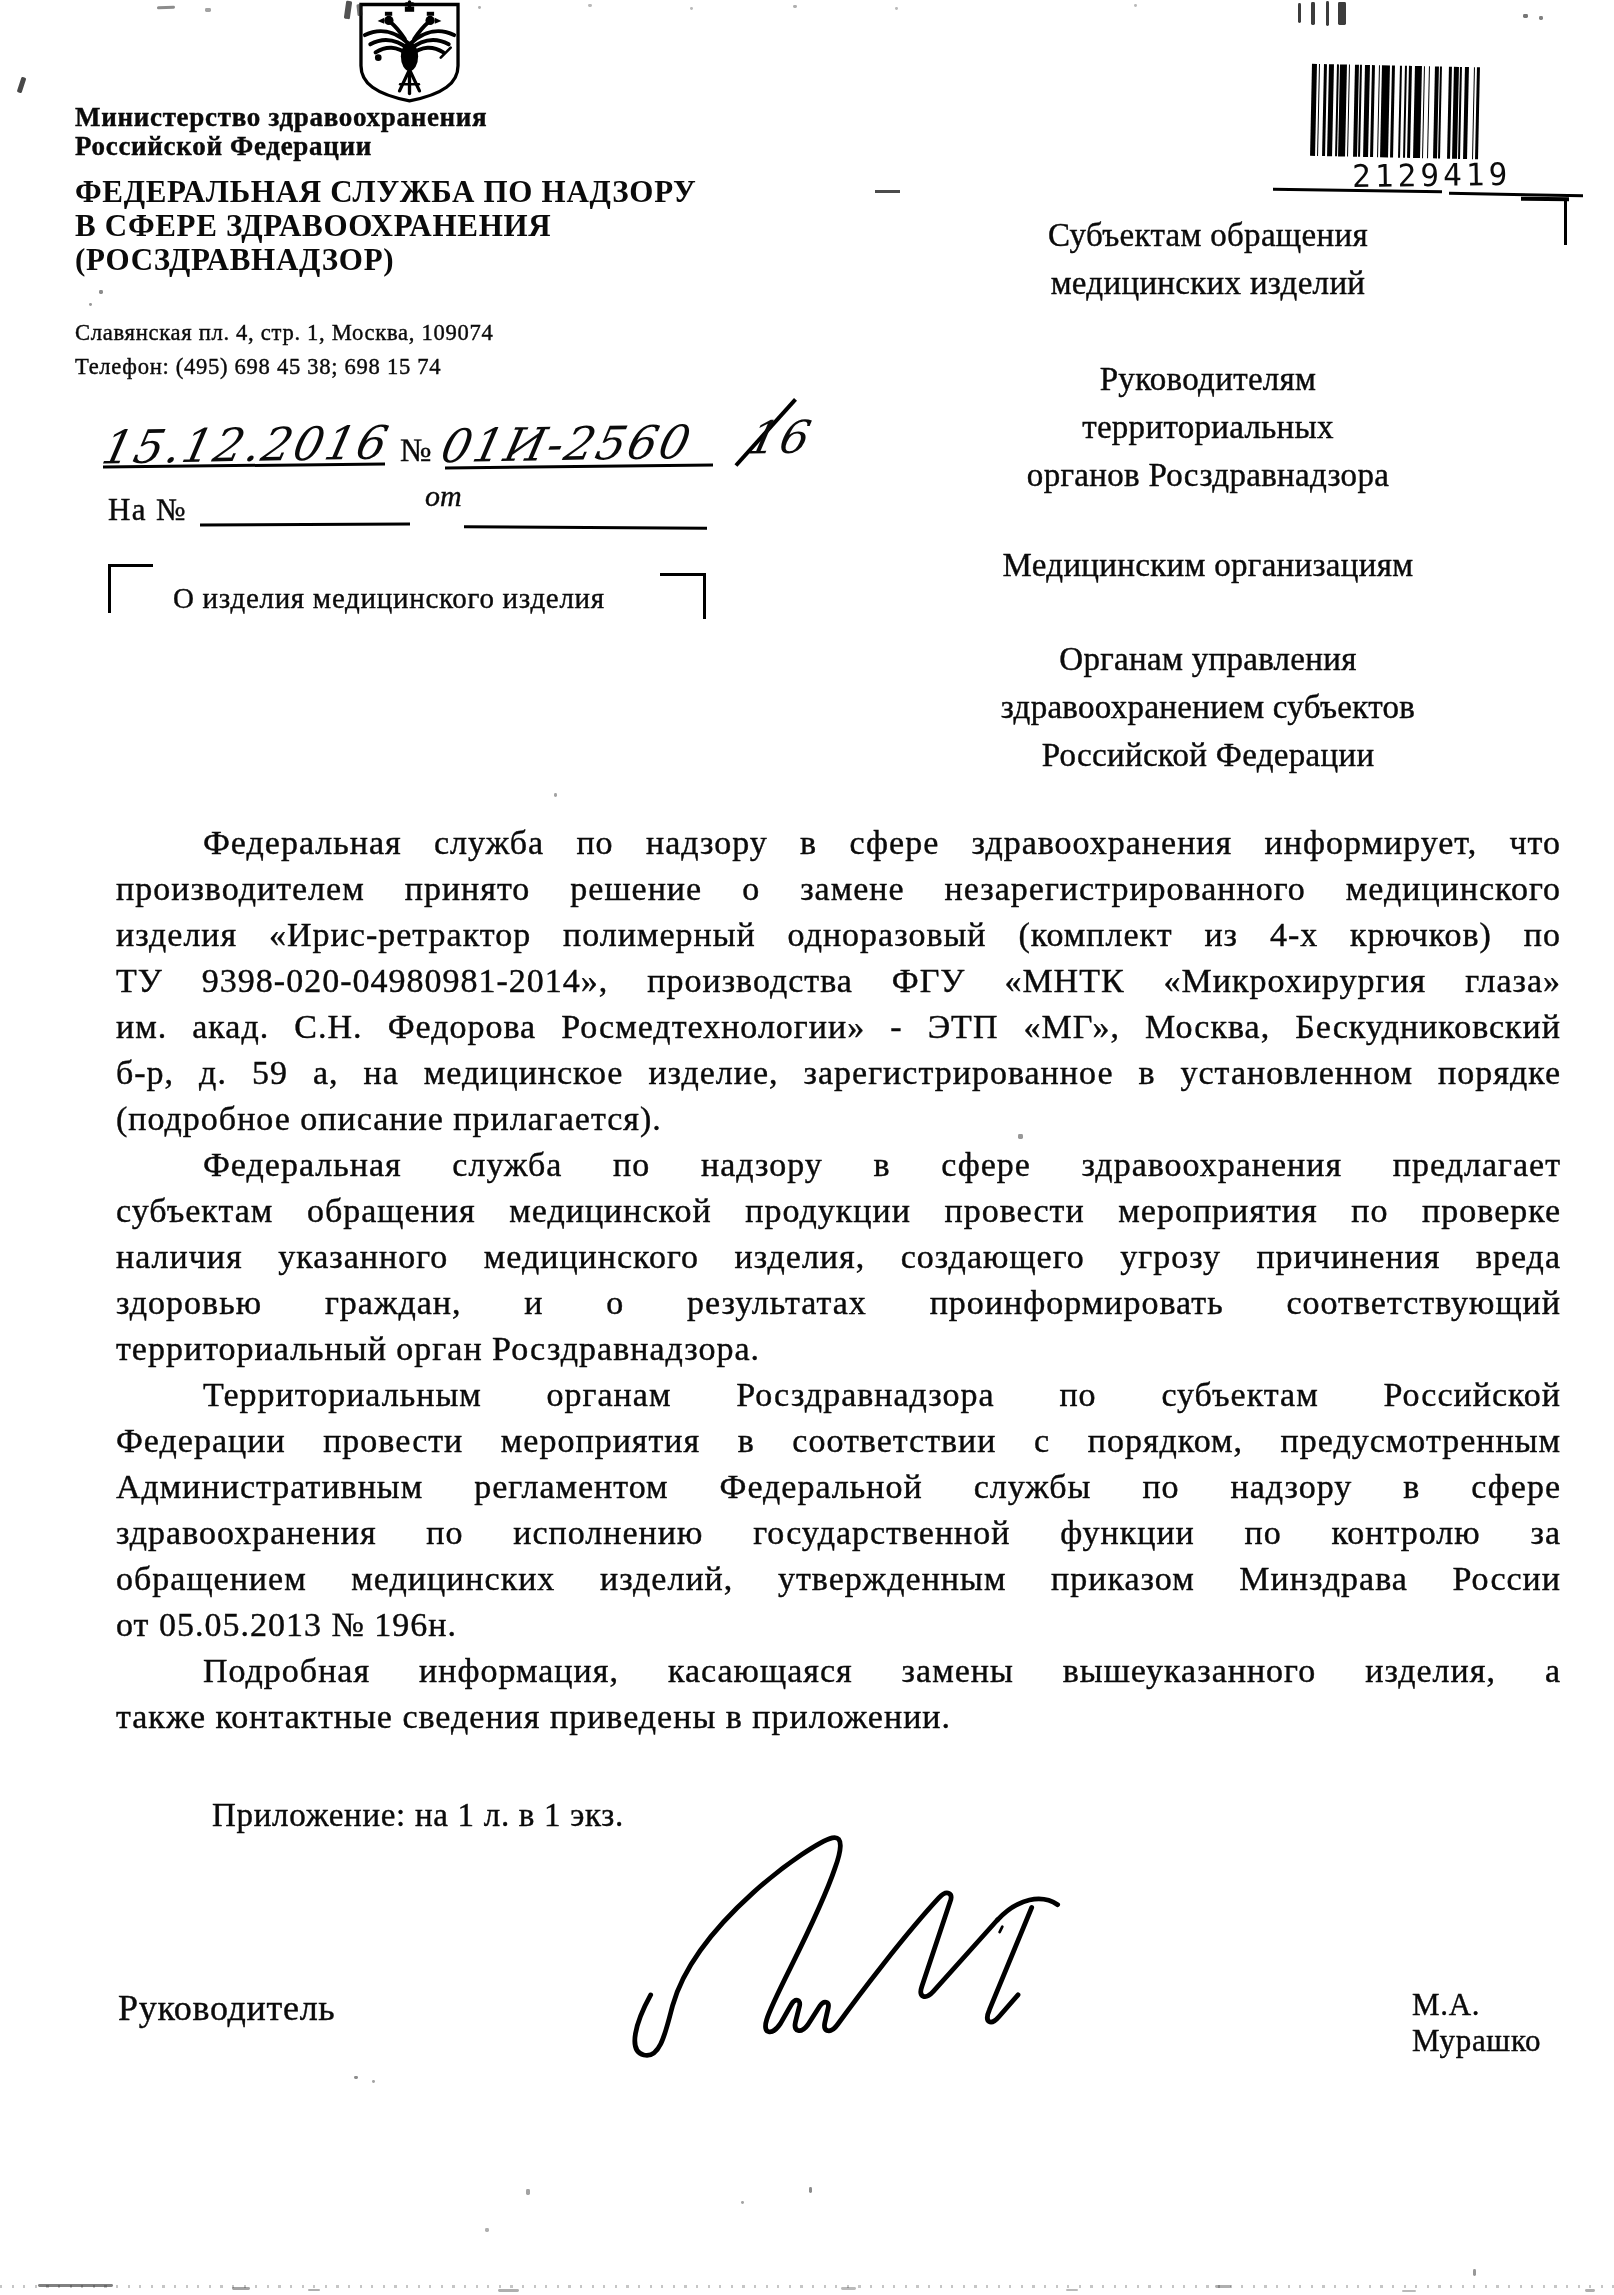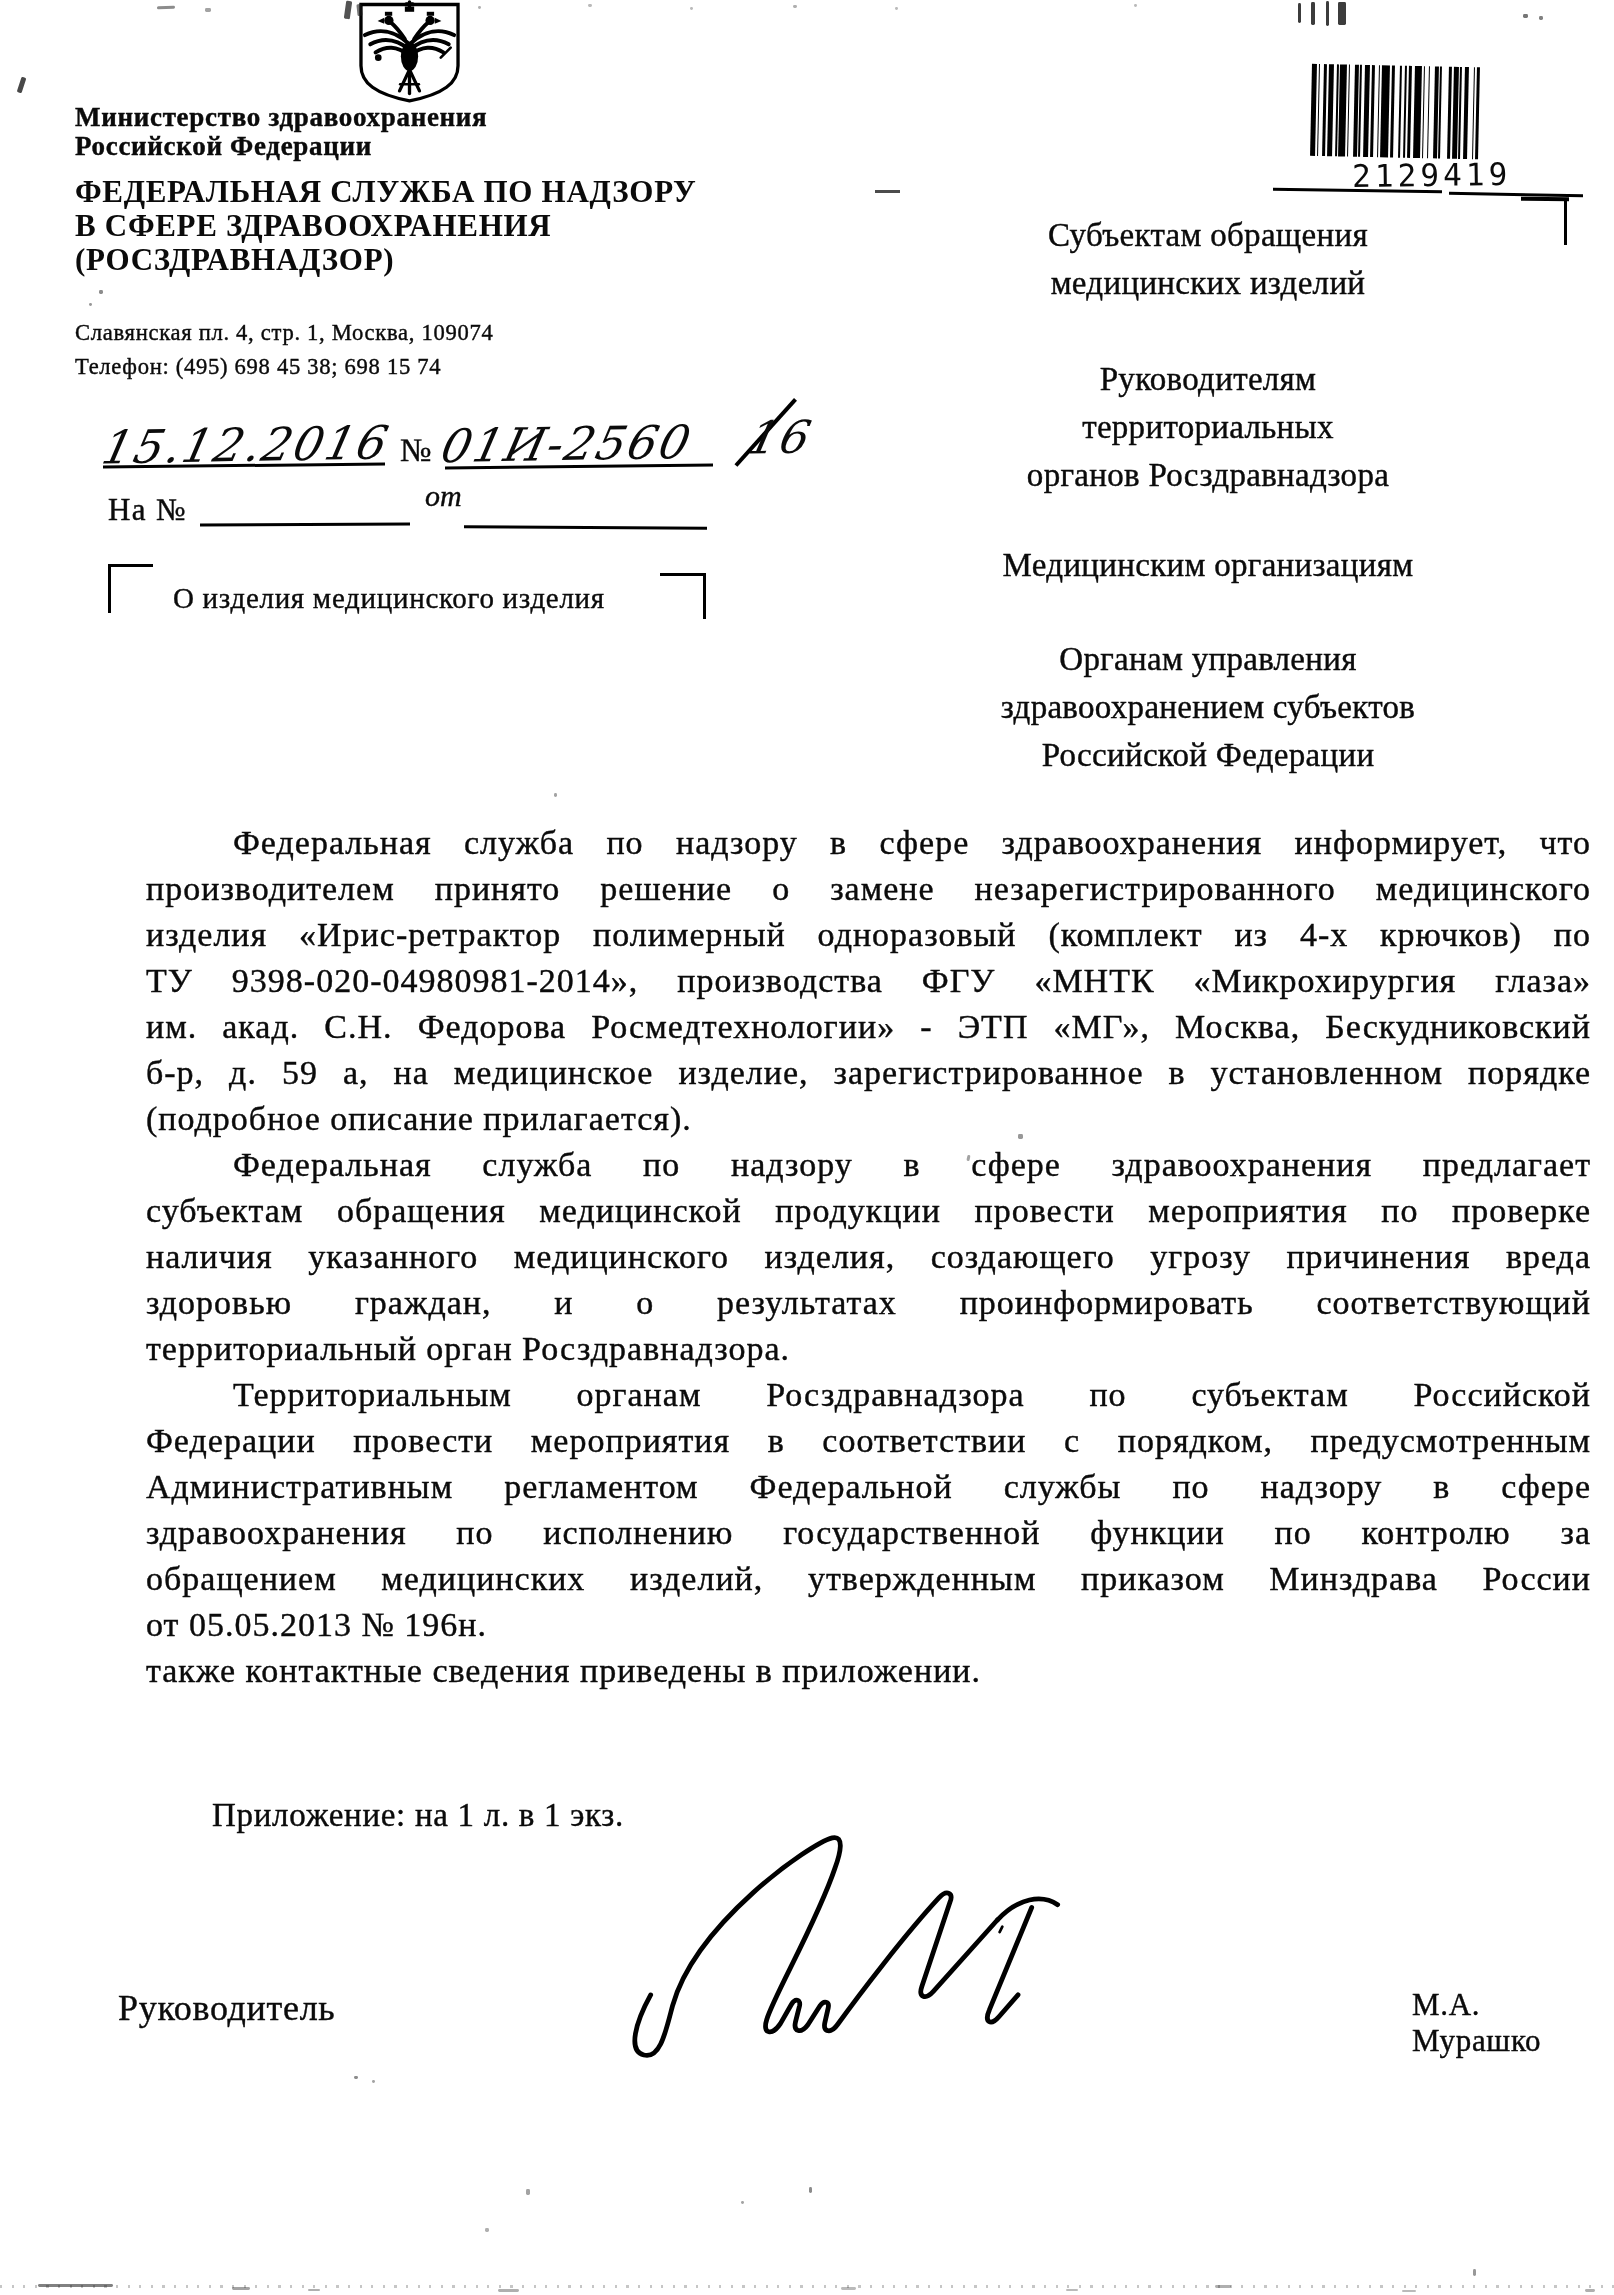--- a/index.html
+++ b/index.html
@@ -35,7 +35,7 @@
   .barcode .g{height:100%;}
   .bc-num{left:1352px;top:157px;font-family:"DejaVu Sans Mono","Liberation Mono",monospace;font-size:31px;letter-spacing:4.1px;transform:rotate(-0.8deg);}
   
-  .body-text{left:116px;top:820px;width:1445px;font-size:34px;line-height:46px;letter-spacing:1px;margin-left:30px;}
+  .body-text{left:116px;top:820px;width:1445px;font-size:34px;line-height:46px;letter-spacing:1px;}
   .p-just{white-space:pre-line;text-align:justify;text-align-last:justify;text-indent:87px;}
   .p-last{text-align:left;}
   .attachment{left:212px;top:1797px;font-size:33px;letter-spacing:0.7px;}

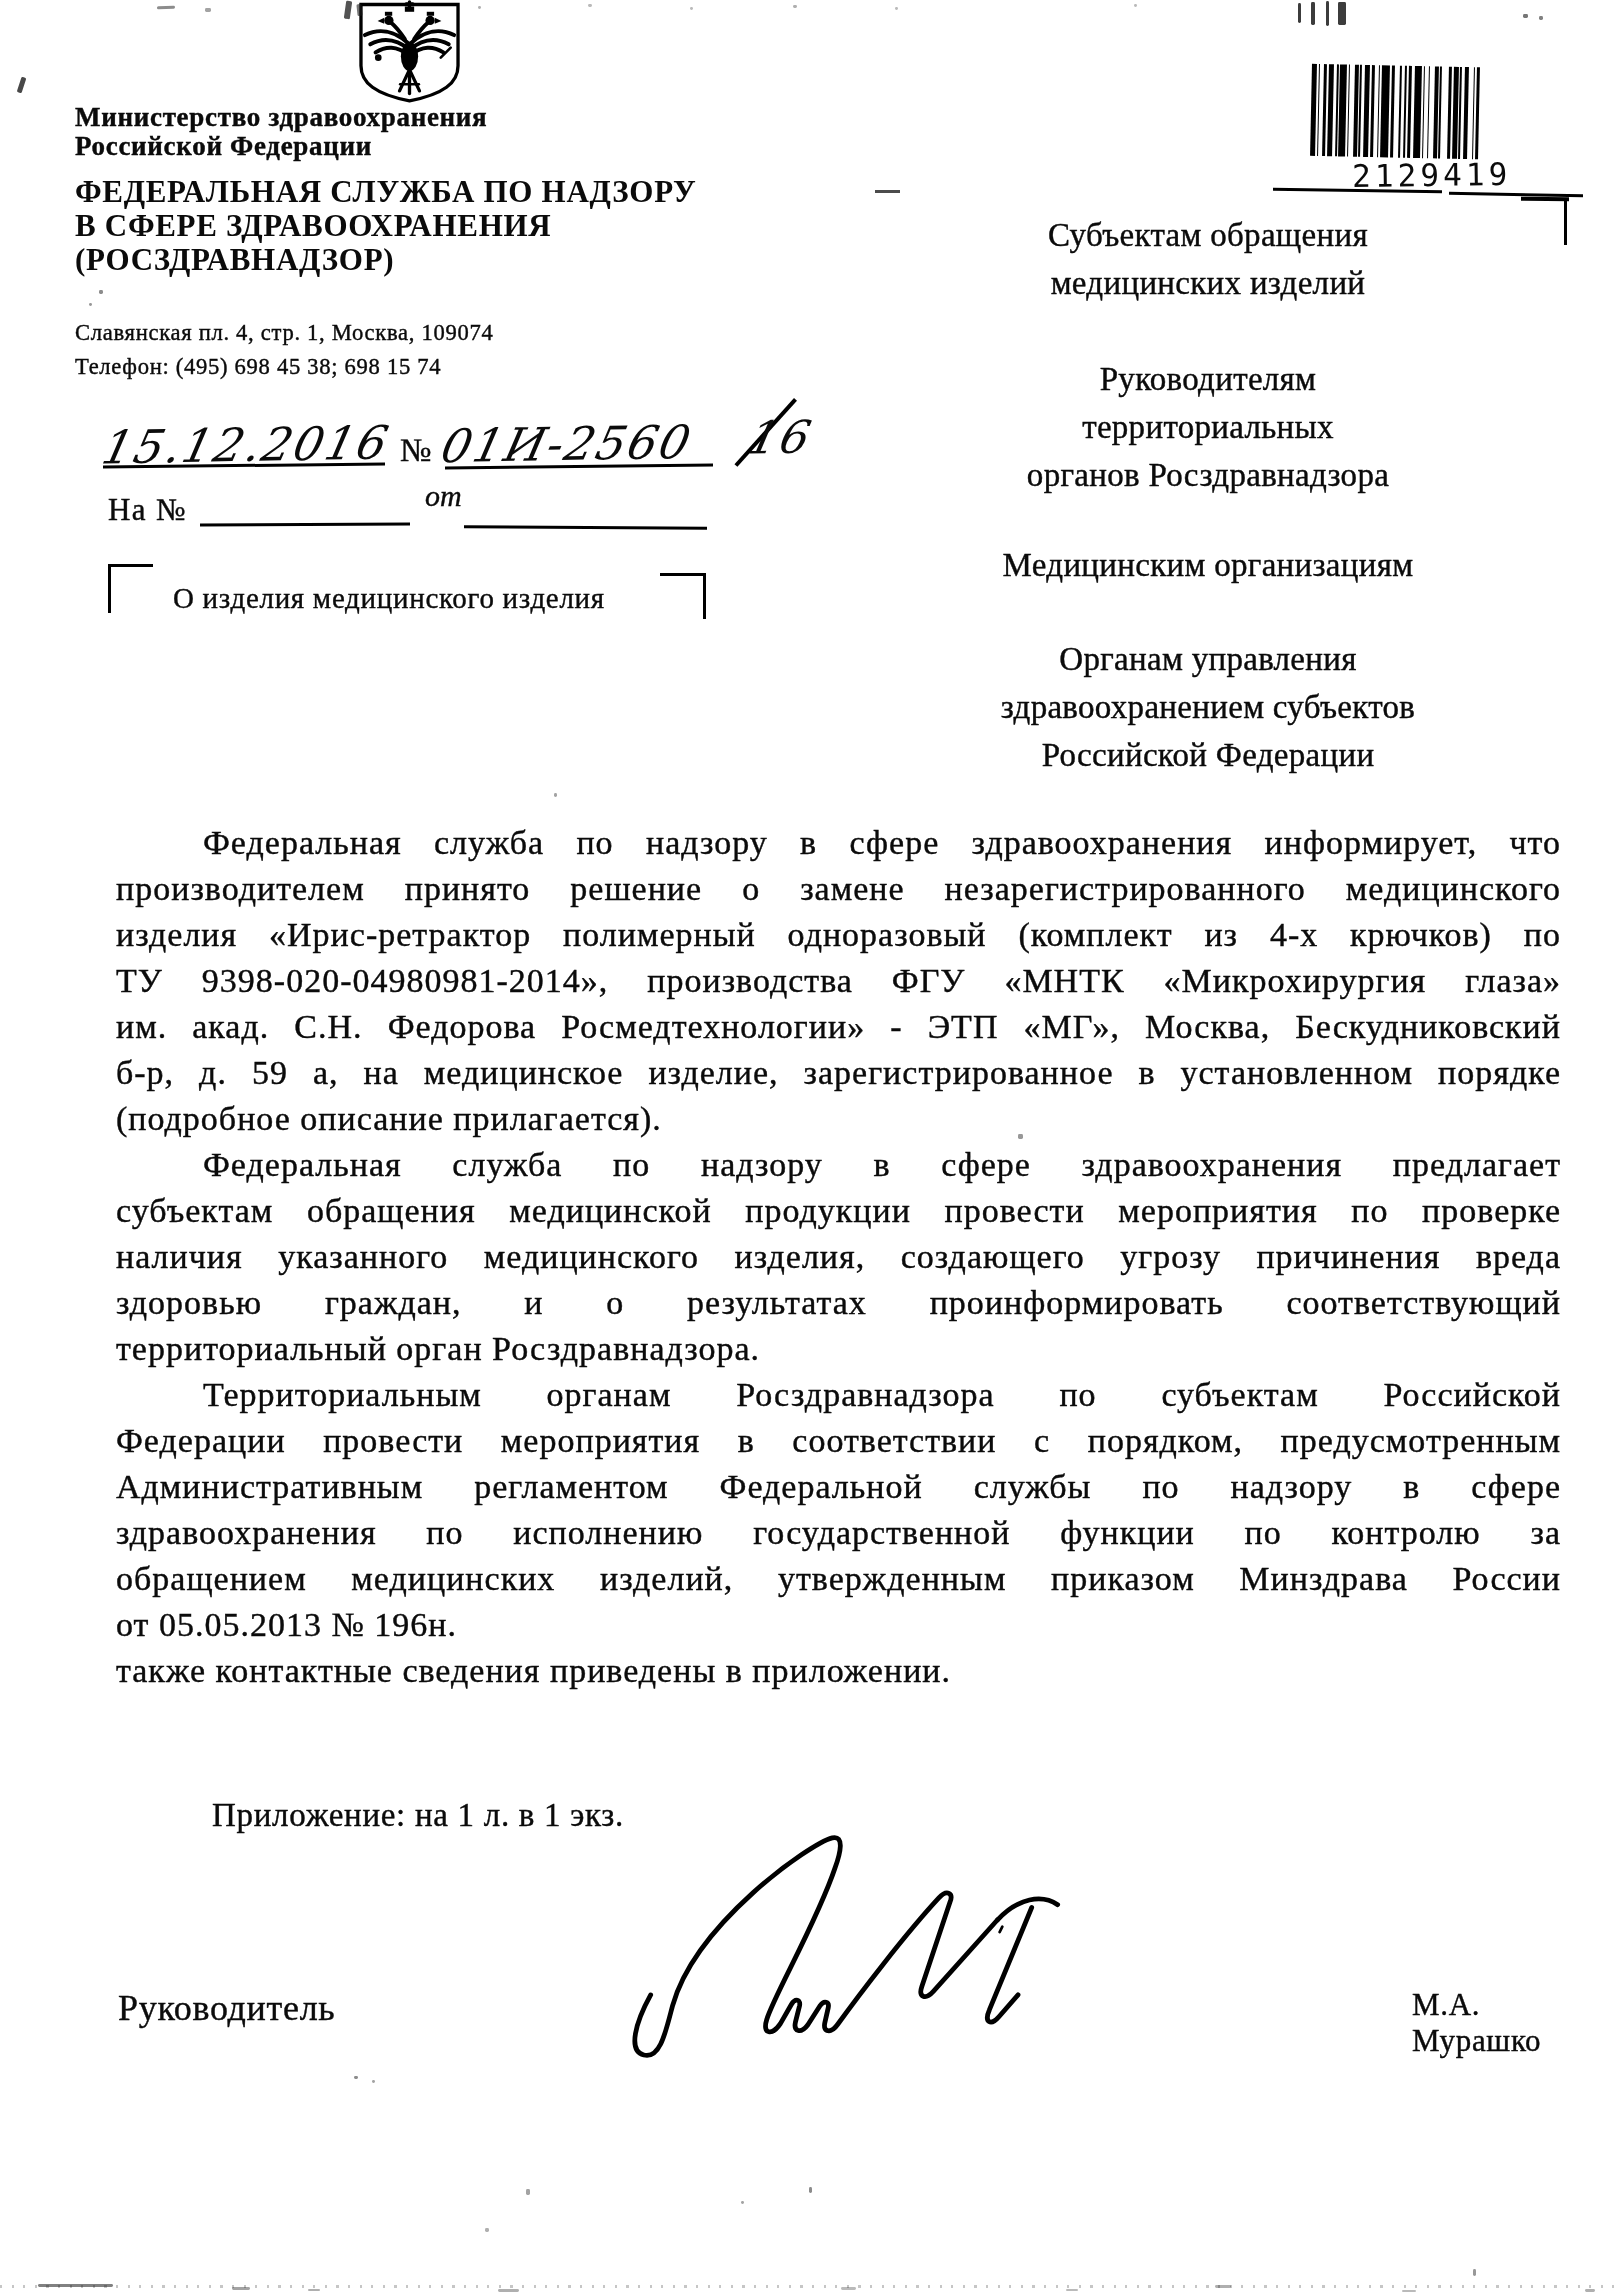--- a/index.html
+++ b/index.html
@@ -207,6 +207,7 @@
 здравоохранения по исполнению государственной функции по контролю за
 обращением медицинских изделий, утвержденным приказом Минздрава России</div>
     <div class="p-last">от 05.05.2013 № 196н.</div>
+    <div class="p-just">Подробная информация, касающаяся замены вышеуказанного изделия, а</div>
     <div class="p-last">также контактные сведения приведены в приложении.</div>
   </div>
 

